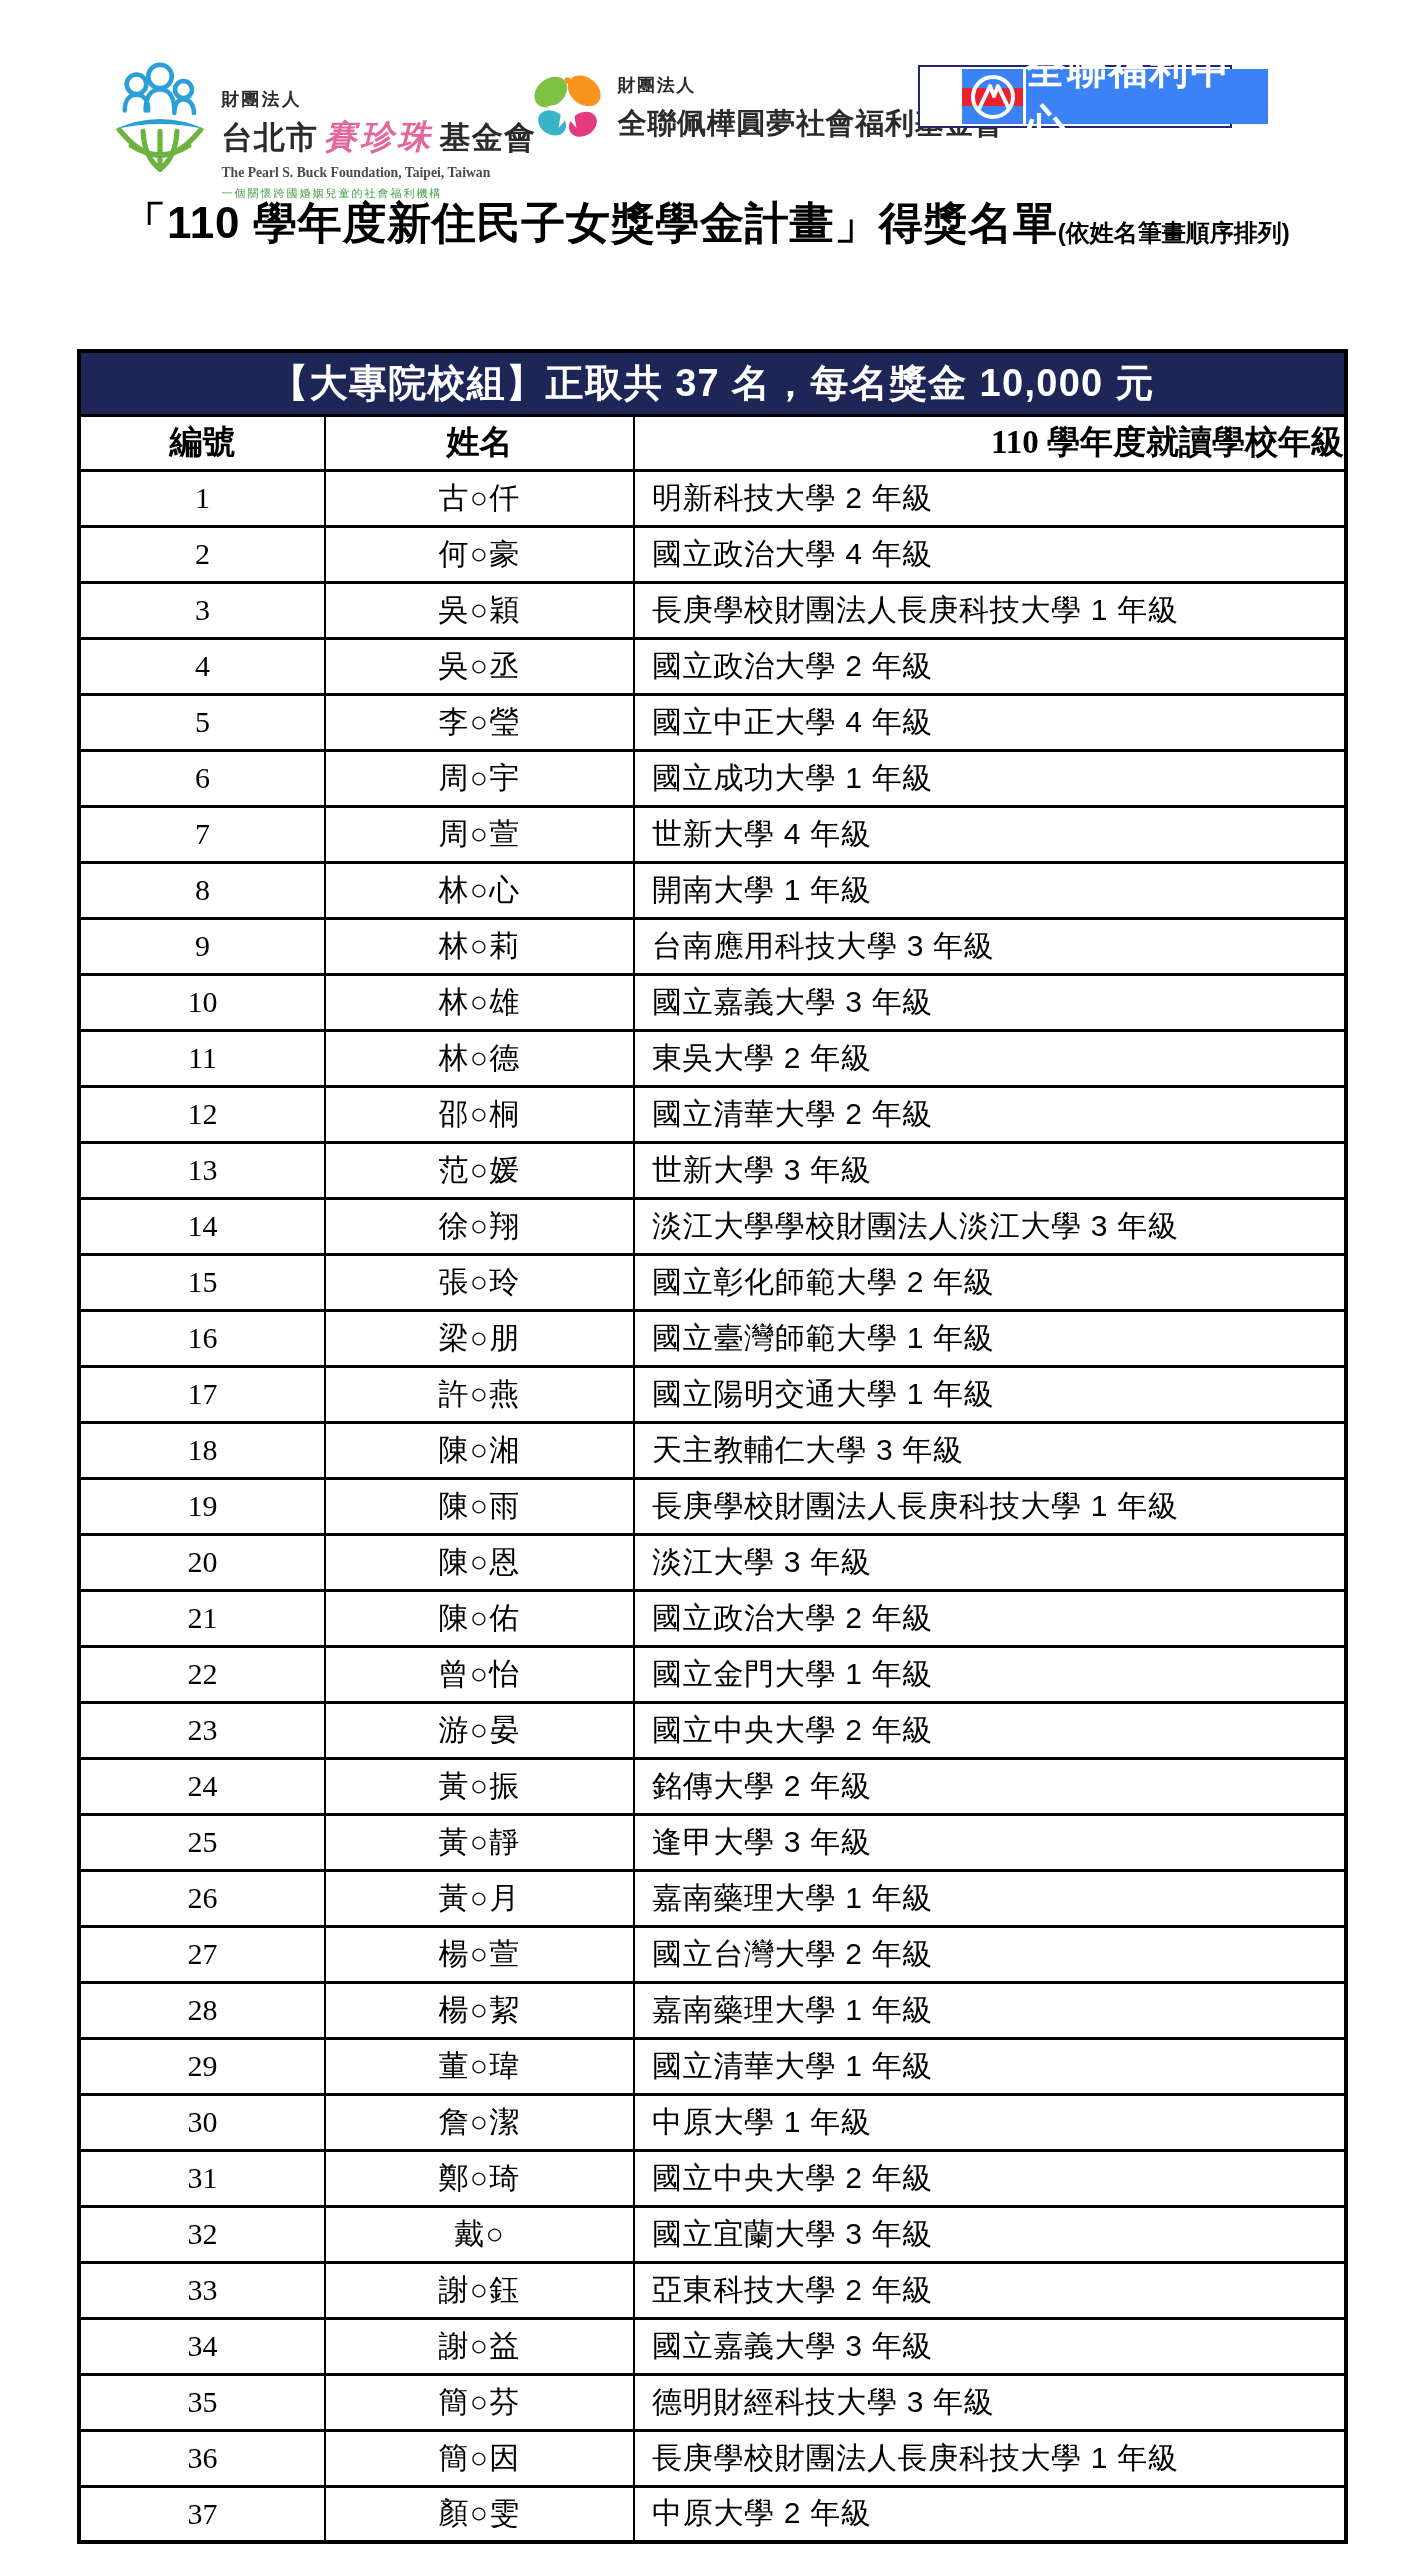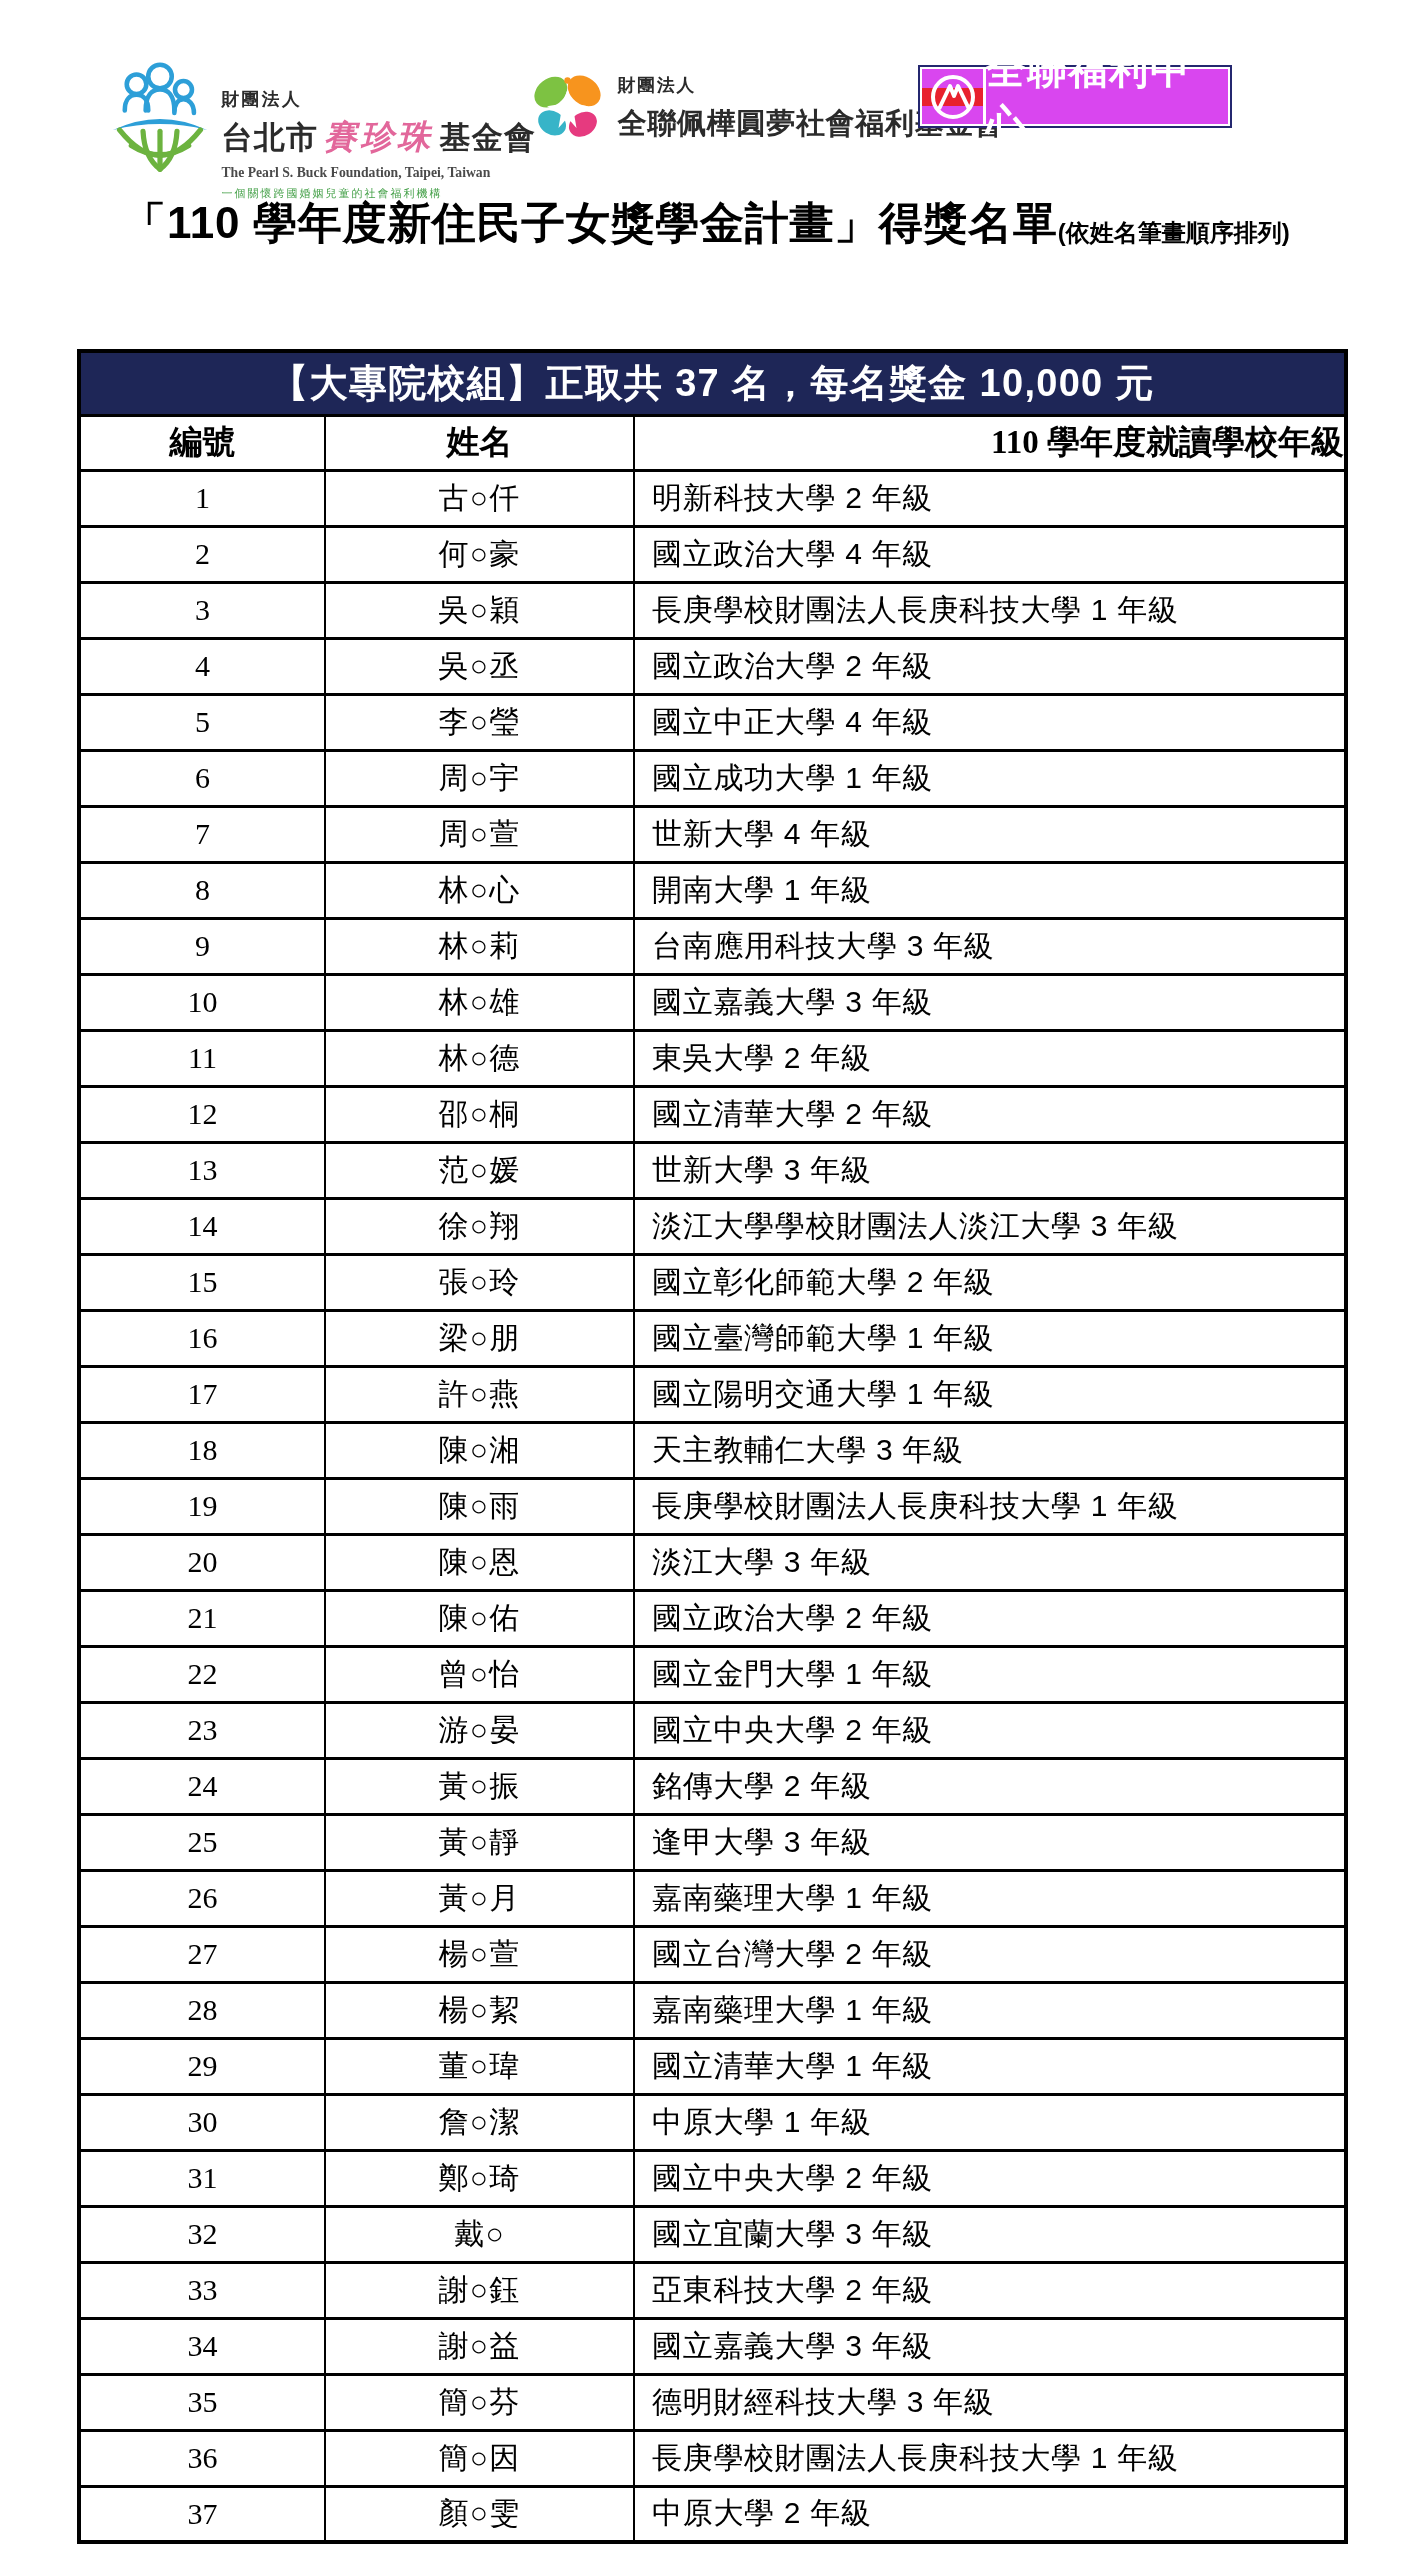--- a/index.html
+++ b/index.html
@@ -31,7 +31,7 @@
     position:absolute; left:918px; top:65px; width:314px; height:63px;
     border:2px solid #24276f; background:#ffffff; padding:2px;
   }
-  .px-inner { width:100%; height:100%; background:#d946ef; display:flex; align-items:stretch; }
+  .px-inner { width:100%; height:100%; background:#3b82f6; display:flex; align-items:stretch;margin-left:40px; }
   .px-emblem { position:relative; width:61px; flex:0 0 61px; }
   .px-redstripe { position:absolute; left:0; top:50%; margin-top:-9px; width:100%; height:18px; background:#e8212e; }
   .px-circle { position:absolute; left:50%; top:50%; transform:translate(-50%,-50%); }

